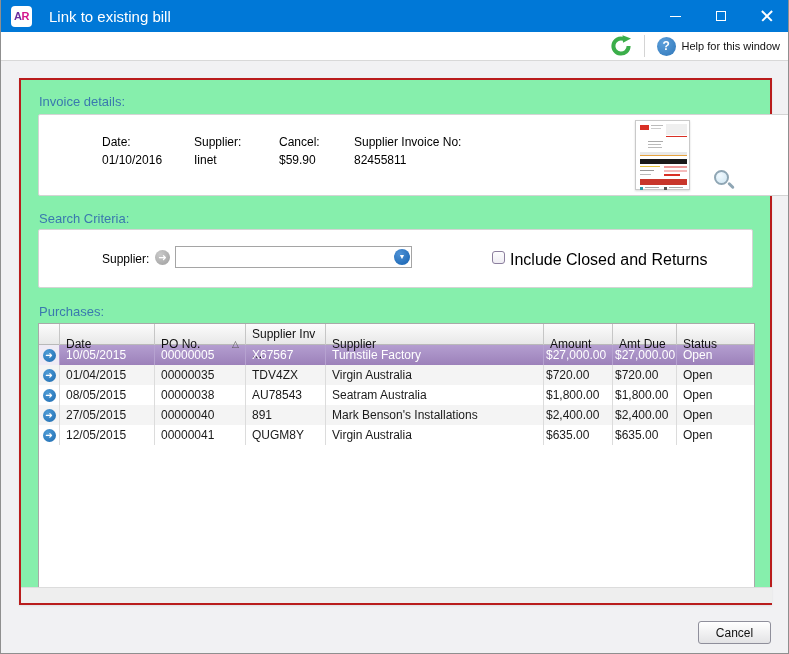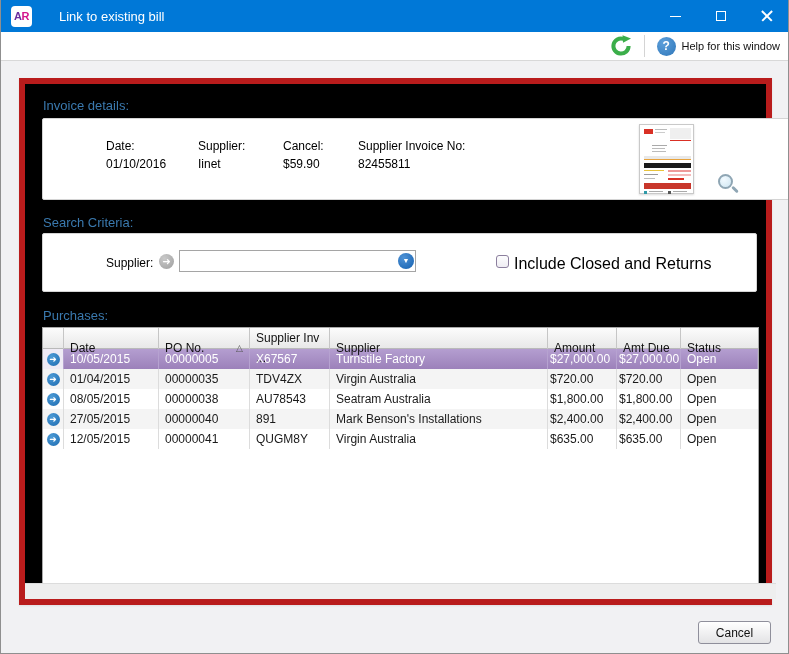--- a/index.html
+++ b/index.html
@@ -20,7 +20,7 @@
   }
   .app-icon .a { color:#6B2E9E; }
   .app-icon .r { color:#D4148C; }
-  .title-text { margin-left:27px; font-size:13px; }
+  .title-text { margin-left:17px; font-size:15px; }
   .win-controls { position:absolute; right:0; top:0; height:32px; display:flex; }
   .win-btn { width:46px; height:32px; display:flex; align-items:center; justify-content:center; cursor:default; }
   .glyph-min { width:11px; height:1px; background:#fff; }

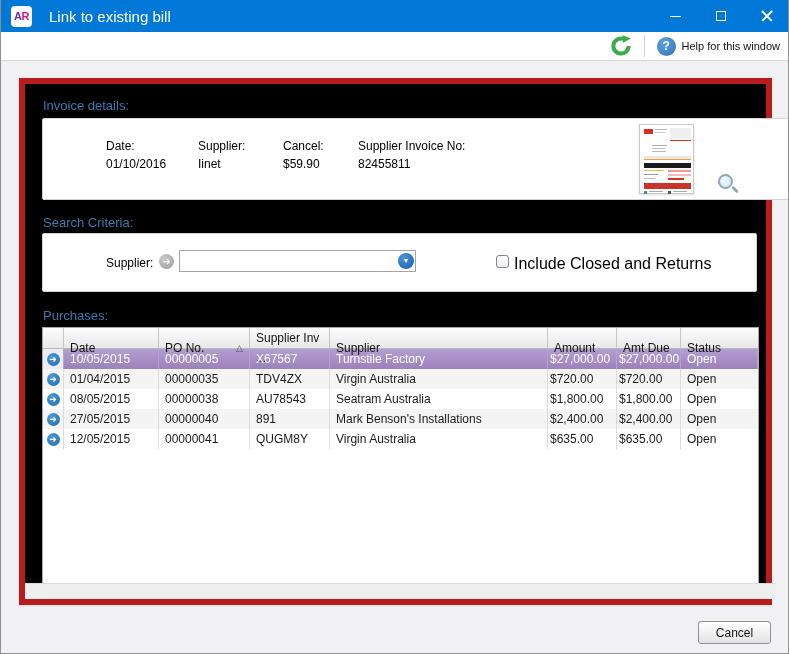--- a/index.html
+++ b/index.html
@@ -47,7 +47,7 @@
   
   .panel {
     position:absolute; left:18px; top:78px; width:753px; height:527px;
-    background:#000000; border:6px solid #b91c1c; box-shadow:0 1px 2px rgba(0,0,0,0.08);
+    background:#86efac; border:2px solid #b91c1c; box-shadow:0 1px 2px rgba(0,0,0,0.08);
   }
   .panel-footer {
     position:absolute; left:0; bottom:0; width:751px; height:16px;

